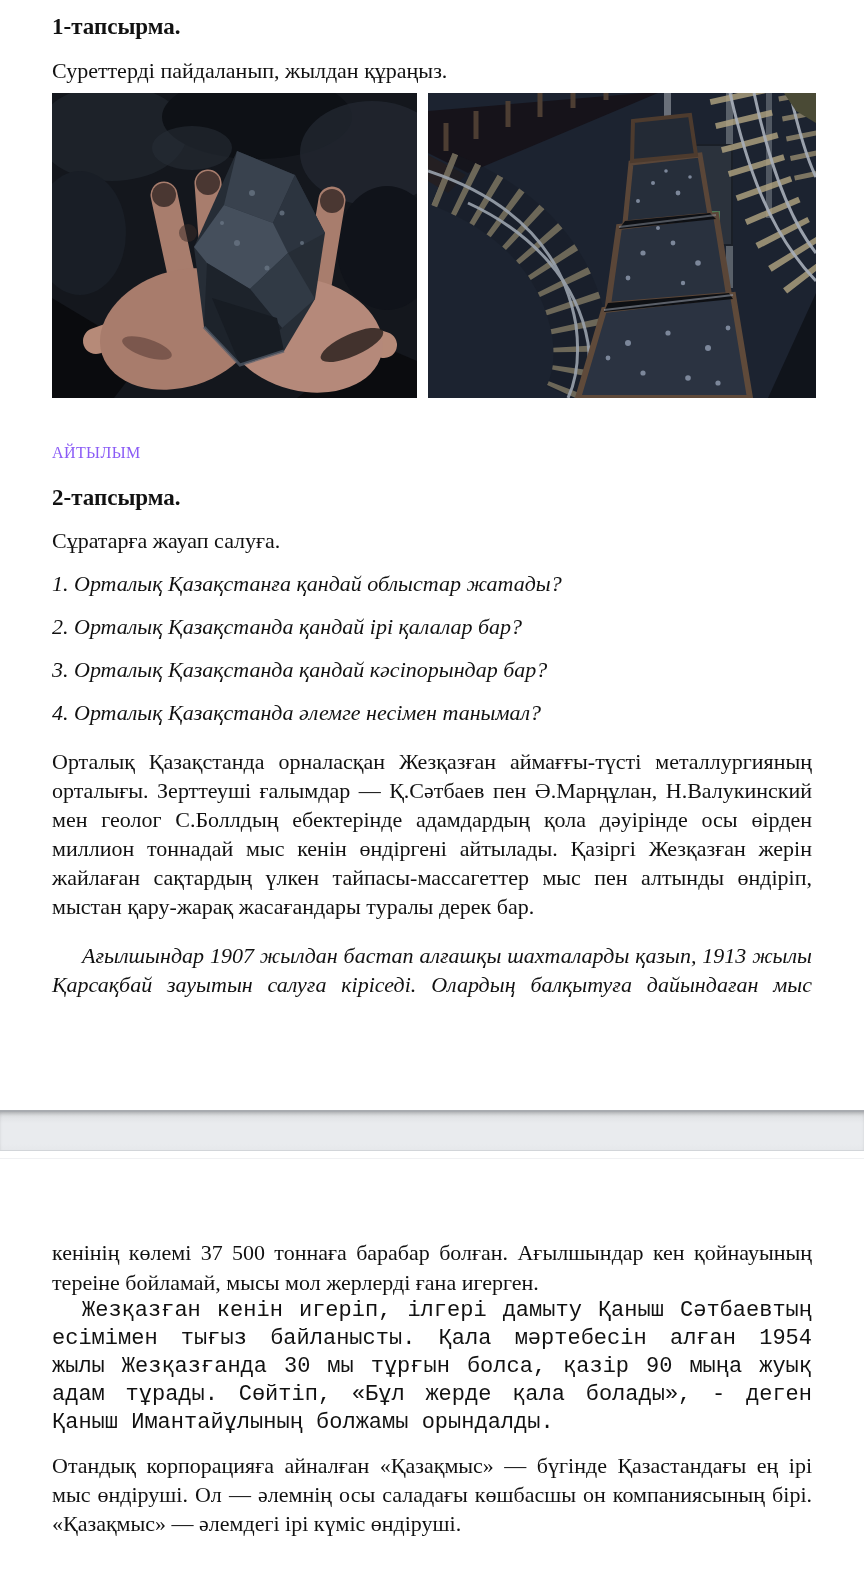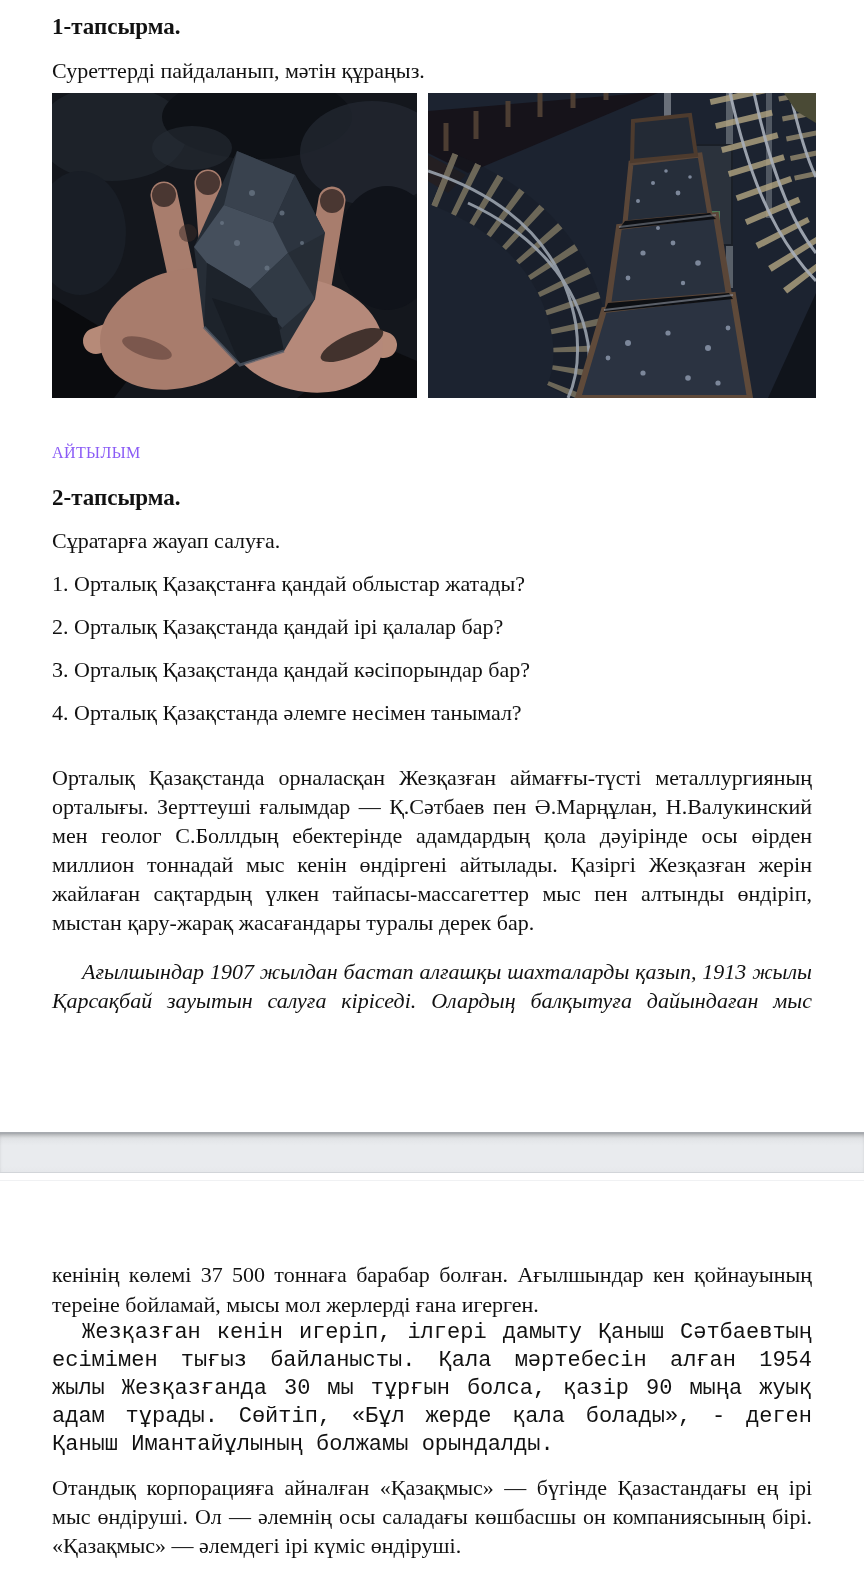--- a/index.html
+++ b/index.html
@@ -11,7 +11,7 @@
     font-family: "Liberation Serif", "DejaVu Serif", serif;
     color: #111111;
   }
-  .content { padding: 14px 52px; }
+  .content { padding: 8px 52px; }
   .content-a { padding-top: 12px; }
   .content-b { padding-top: 79px; }
 

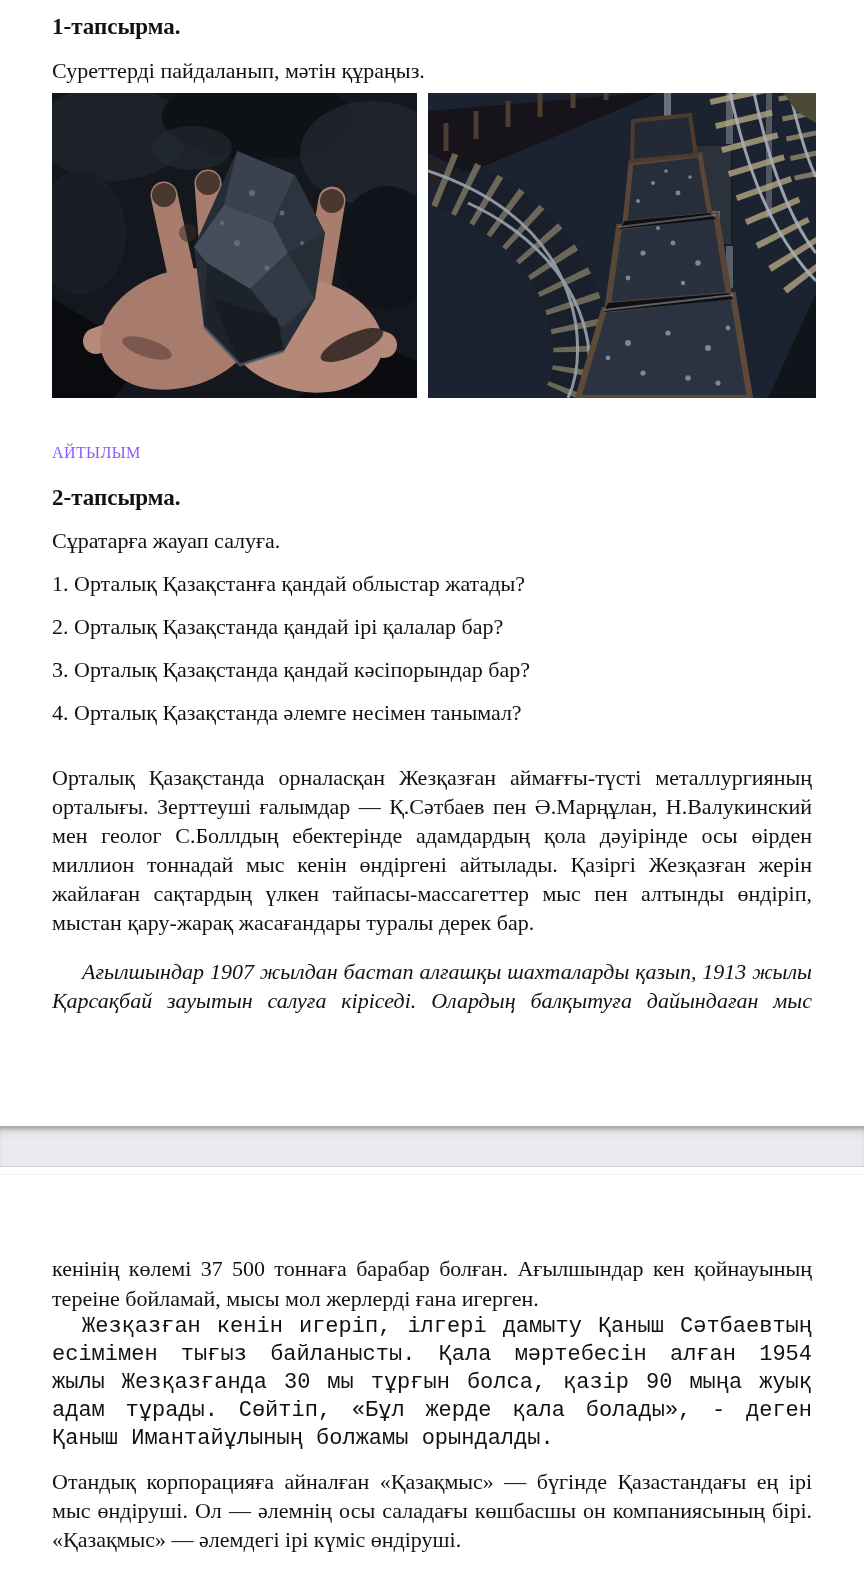--- a/index.html
+++ b/index.html
@@ -84,7 +84,7 @@
 <div class="content content-a">
 
   <p class="task-title">1-тапсырма.</p>
-  <p class="instruction">Суреттерді пайдаланып, мәтін құраңыз.</p>
+  <p class="instruction">Суреттерді пайдаланып, жылдан құраңыз.</p>
 
   <div class="images-row">
 

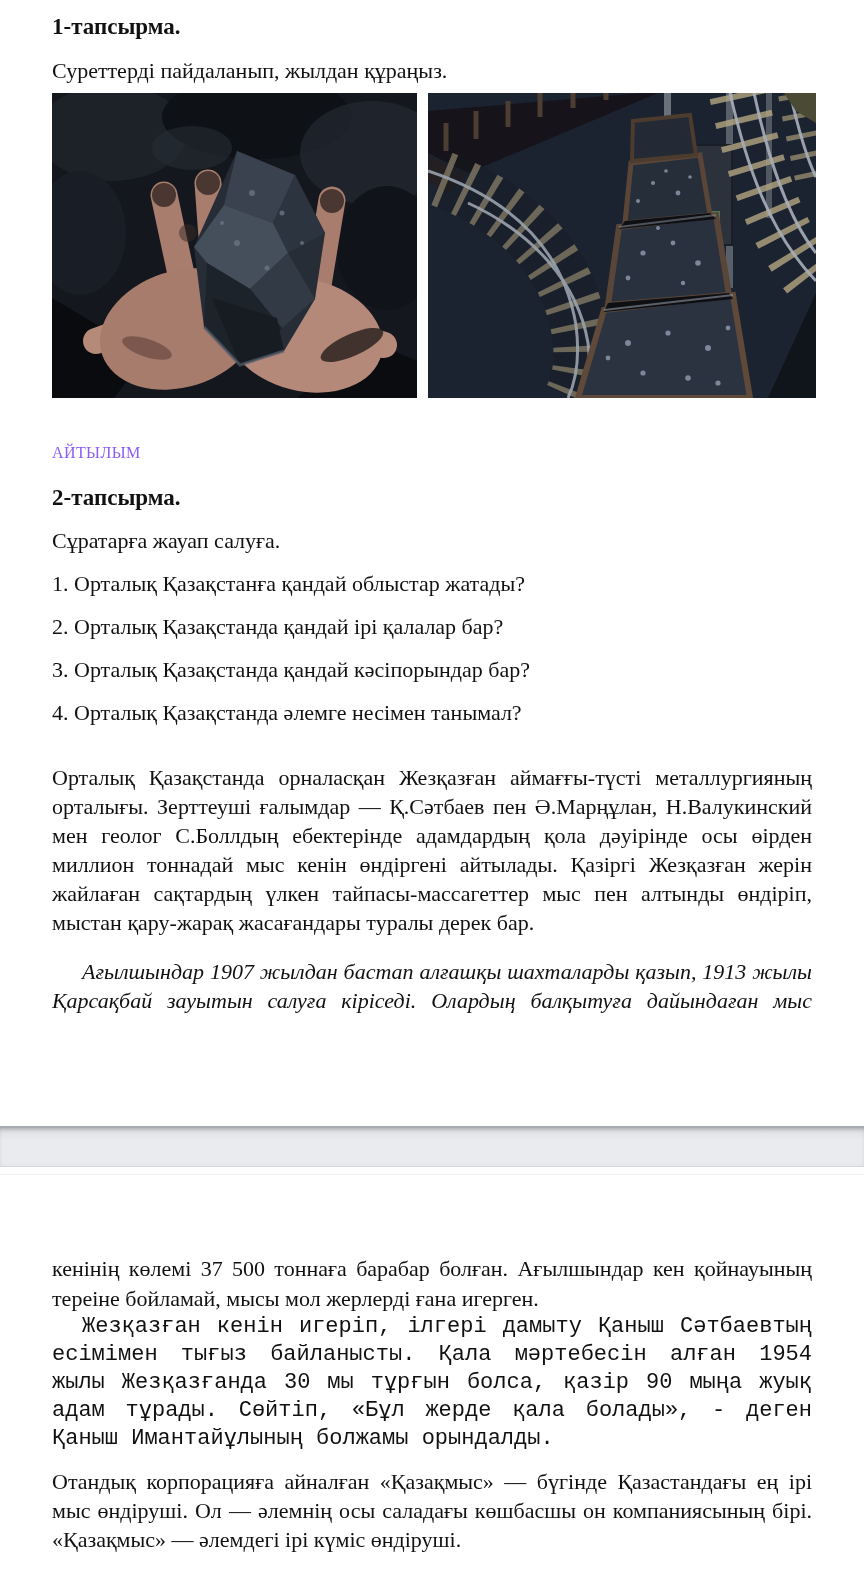--- a/index.html
+++ b/index.html
@@ -51,6 +51,7 @@
     margin: 15px 0 0 0;
     font-size: 22px;
     line-height: 28px;
+    font-style: italic;
   }
 
   .body-par {

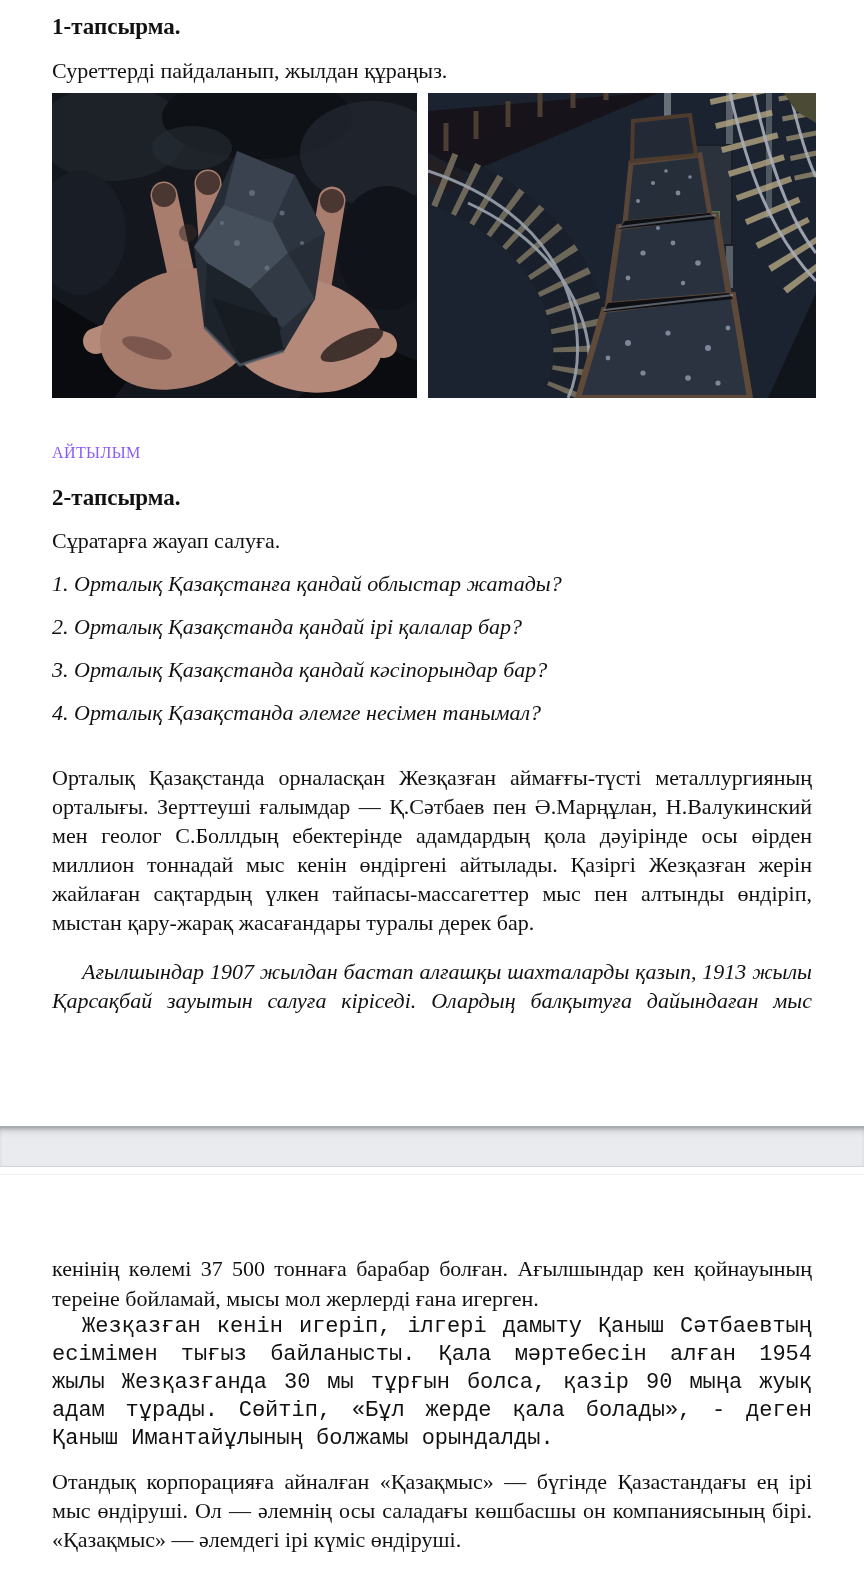--- a/index.html
+++ b/index.html
@@ -60,7 +60,7 @@
     line-height: 29px;
     text-align: justify;
   }
-  .p1 { margin-top: 36px; }
+  .p1 { margin-top: 20px; }
   .p2 { margin-top: 20px; text-indent: 30px; text-align-last: justify; font-style: italic; }
   .p3 { line-height: 29.5px; }
   .p4 { line-height: 28px; text-indent: 30px; font-family: Liberation Mono, monospace; }

